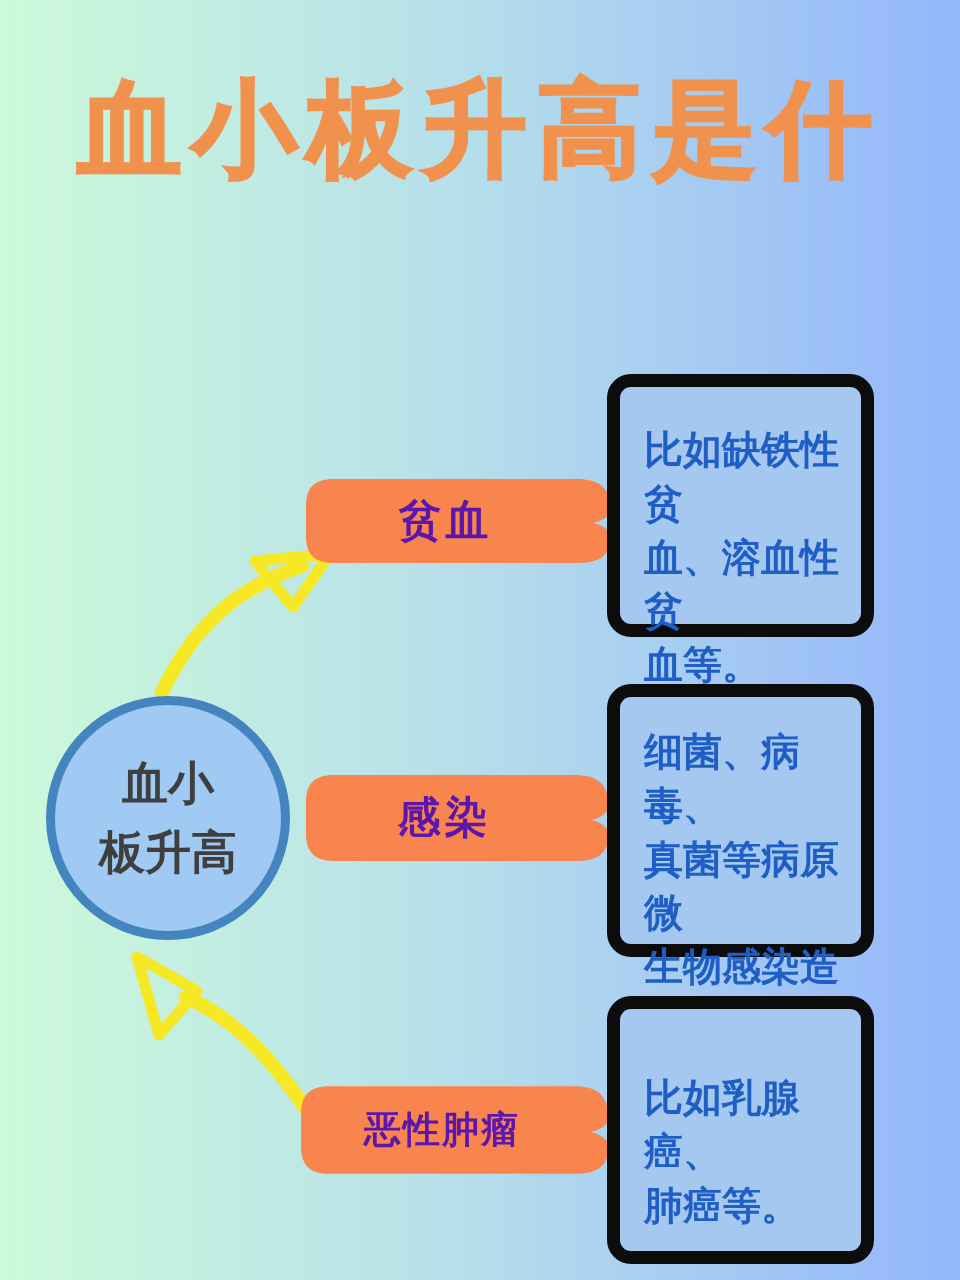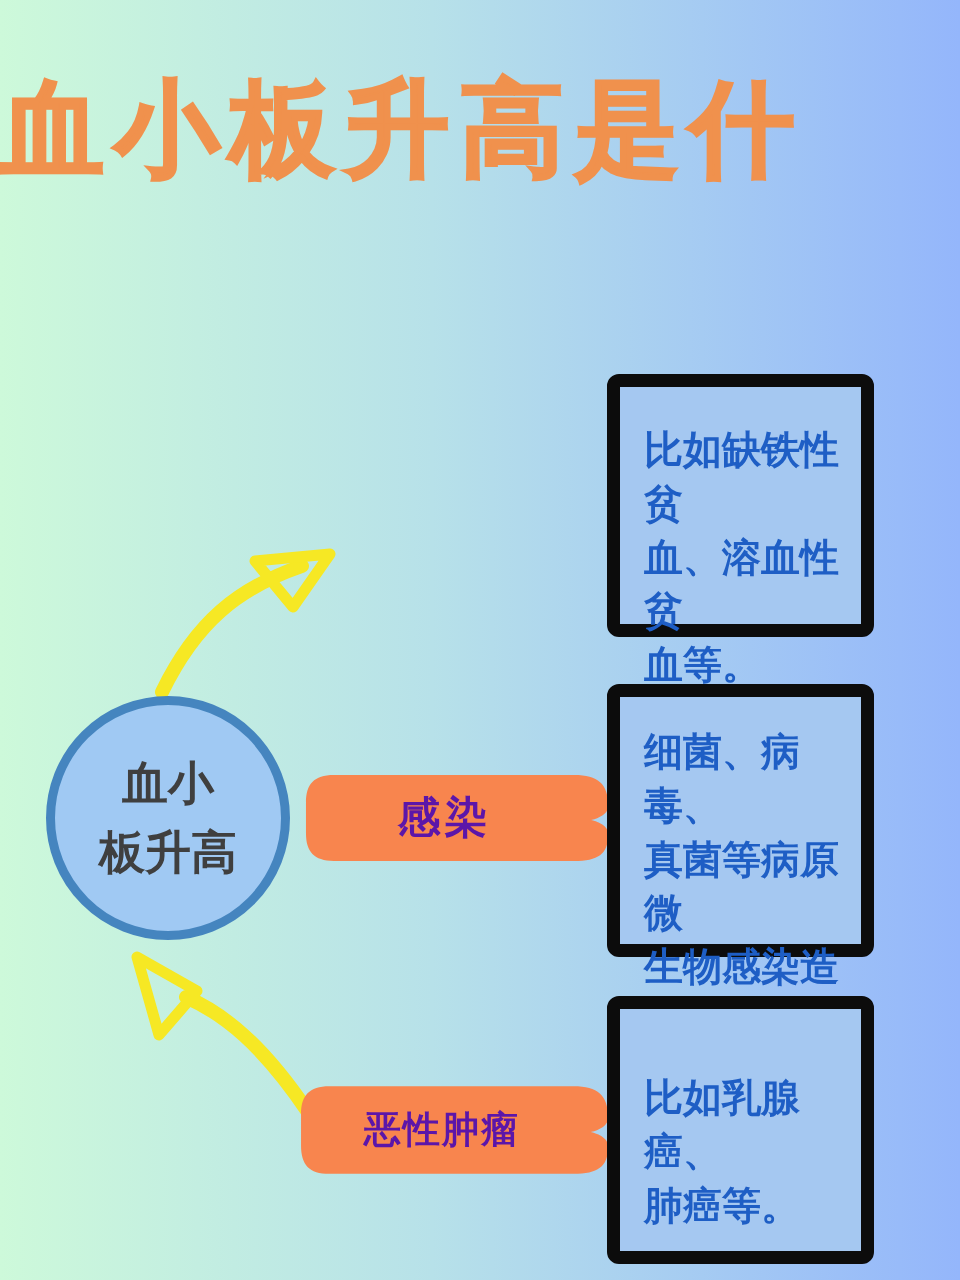--- a/index.html
+++ b/index.html
@@ -9,7 +9,7 @@
     background:linear-gradient(90deg,var(--bg_left) 0%,var(--bg_mid) 45%,var(--bg_right) 100%);
   }
   .title{
-    position:absolute;top:72px;left:0;width:960px;text-align:left;
+    position:absolute;top:72px;left:0;width:960px;text-align:center;
     color:var(--title_orange);font-weight:900;font-size:104px;line-height:1.1;
     letter-spacing:11px;-webkit-text-stroke:3px var(--title_orange);
   }

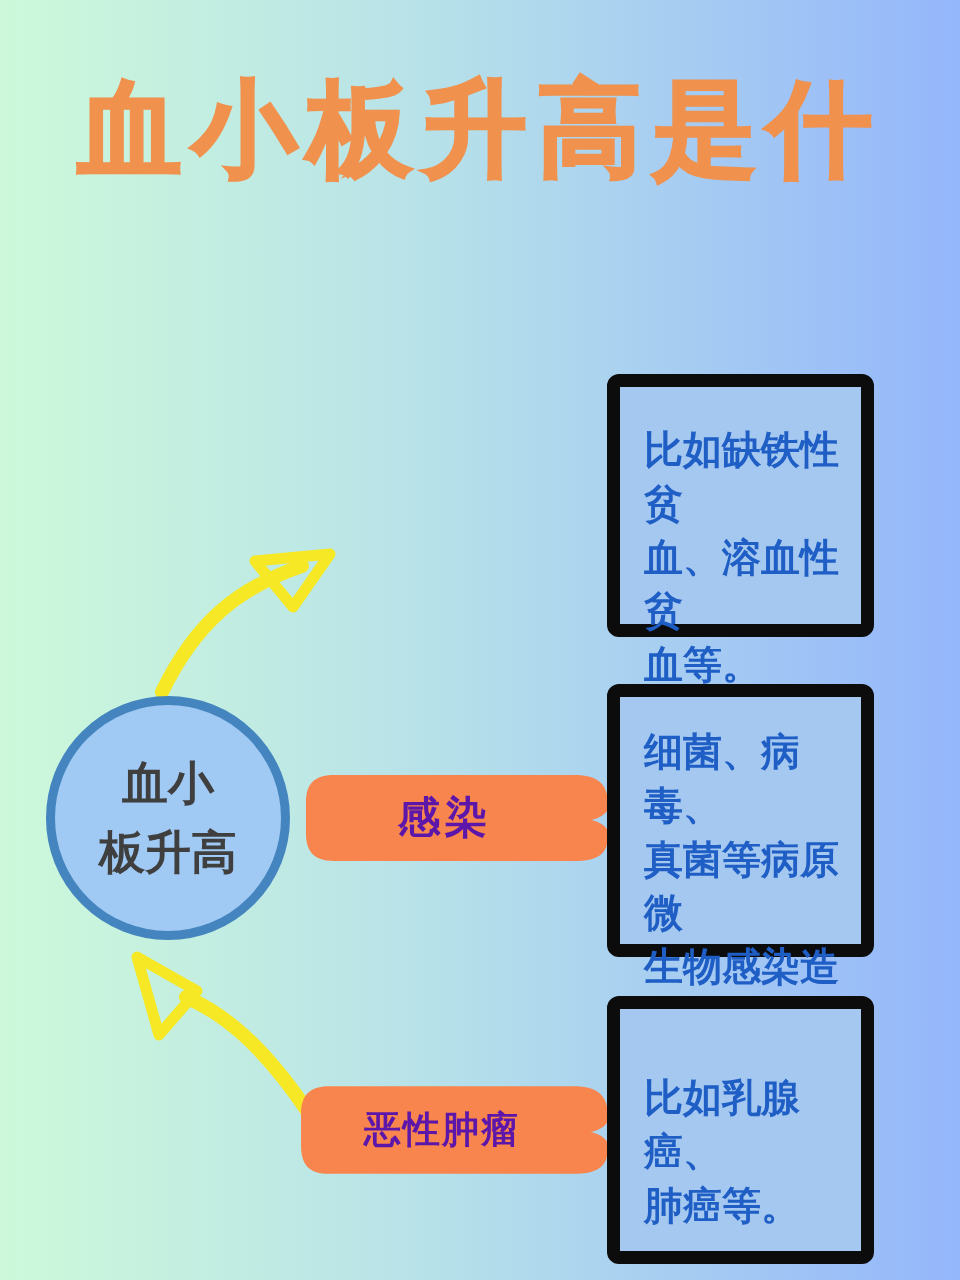--- a/index.html
+++ b/index.html
@@ -36,7 +36,7 @@
   .banner3 .label{font-size:37px;letter-spacing:2px;}
   .descbox{
     position:absolute;left:607px;width:267px;box-sizing:border-box;
-    background:var(--box_fill);border:13px solid var(--box_border);border-radius:12px;
+    background:var(--box_fill);border:13px solid var(--box_border);border-radius:24px;
     color:var(--box_text);font-weight:bold;font-size:39px;line-height:1.38;
     white-space:pre-line;padding:36px 8px 10px 24px;
   }

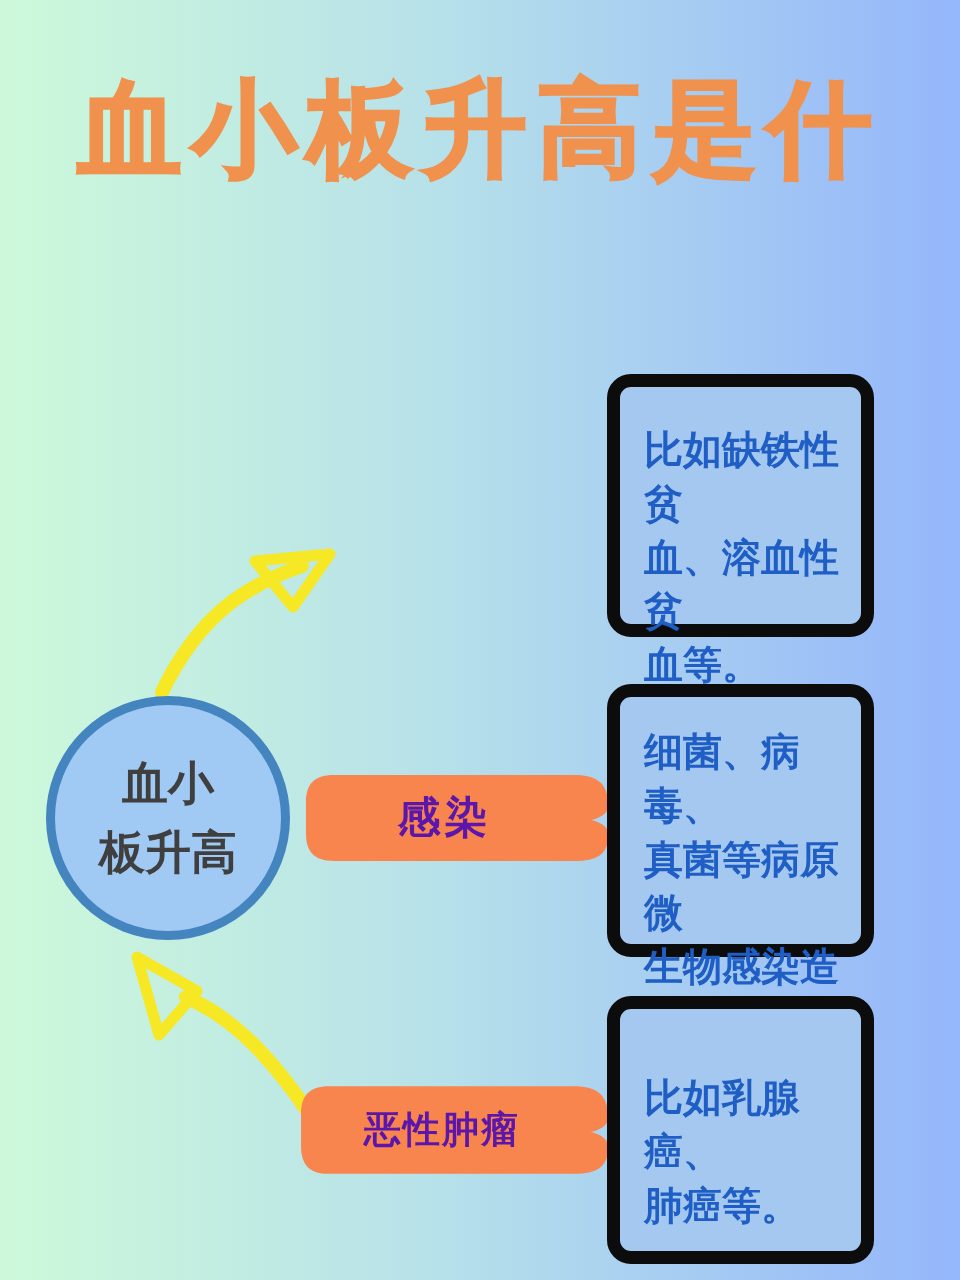--- a/index.html
+++ b/index.html
@@ -73,6 +73,12 @@
 板升高</div>
   </div>
 
+  <div class="banner banner1">
+    <svg viewBox="0 0 312 90" preserveAspectRatio="none">
+      <path d="M32,3 L274,3 C298,3 308,12 308,32 L308,34 C308,42 296,46 291,47 C296,48 308,52 308,60 L308,62 C308,80 298,87 274,87 L32,87 C12,87 4,78 4,60 L4,30 C4,12 12,3 32,3 Z"></path>
+    </svg>
+    <div class="label">贫血</div>
+  </div>
 
   <div class="banner banner2">
     <svg viewBox="0 0 312 90" preserveAspectRatio="none">

